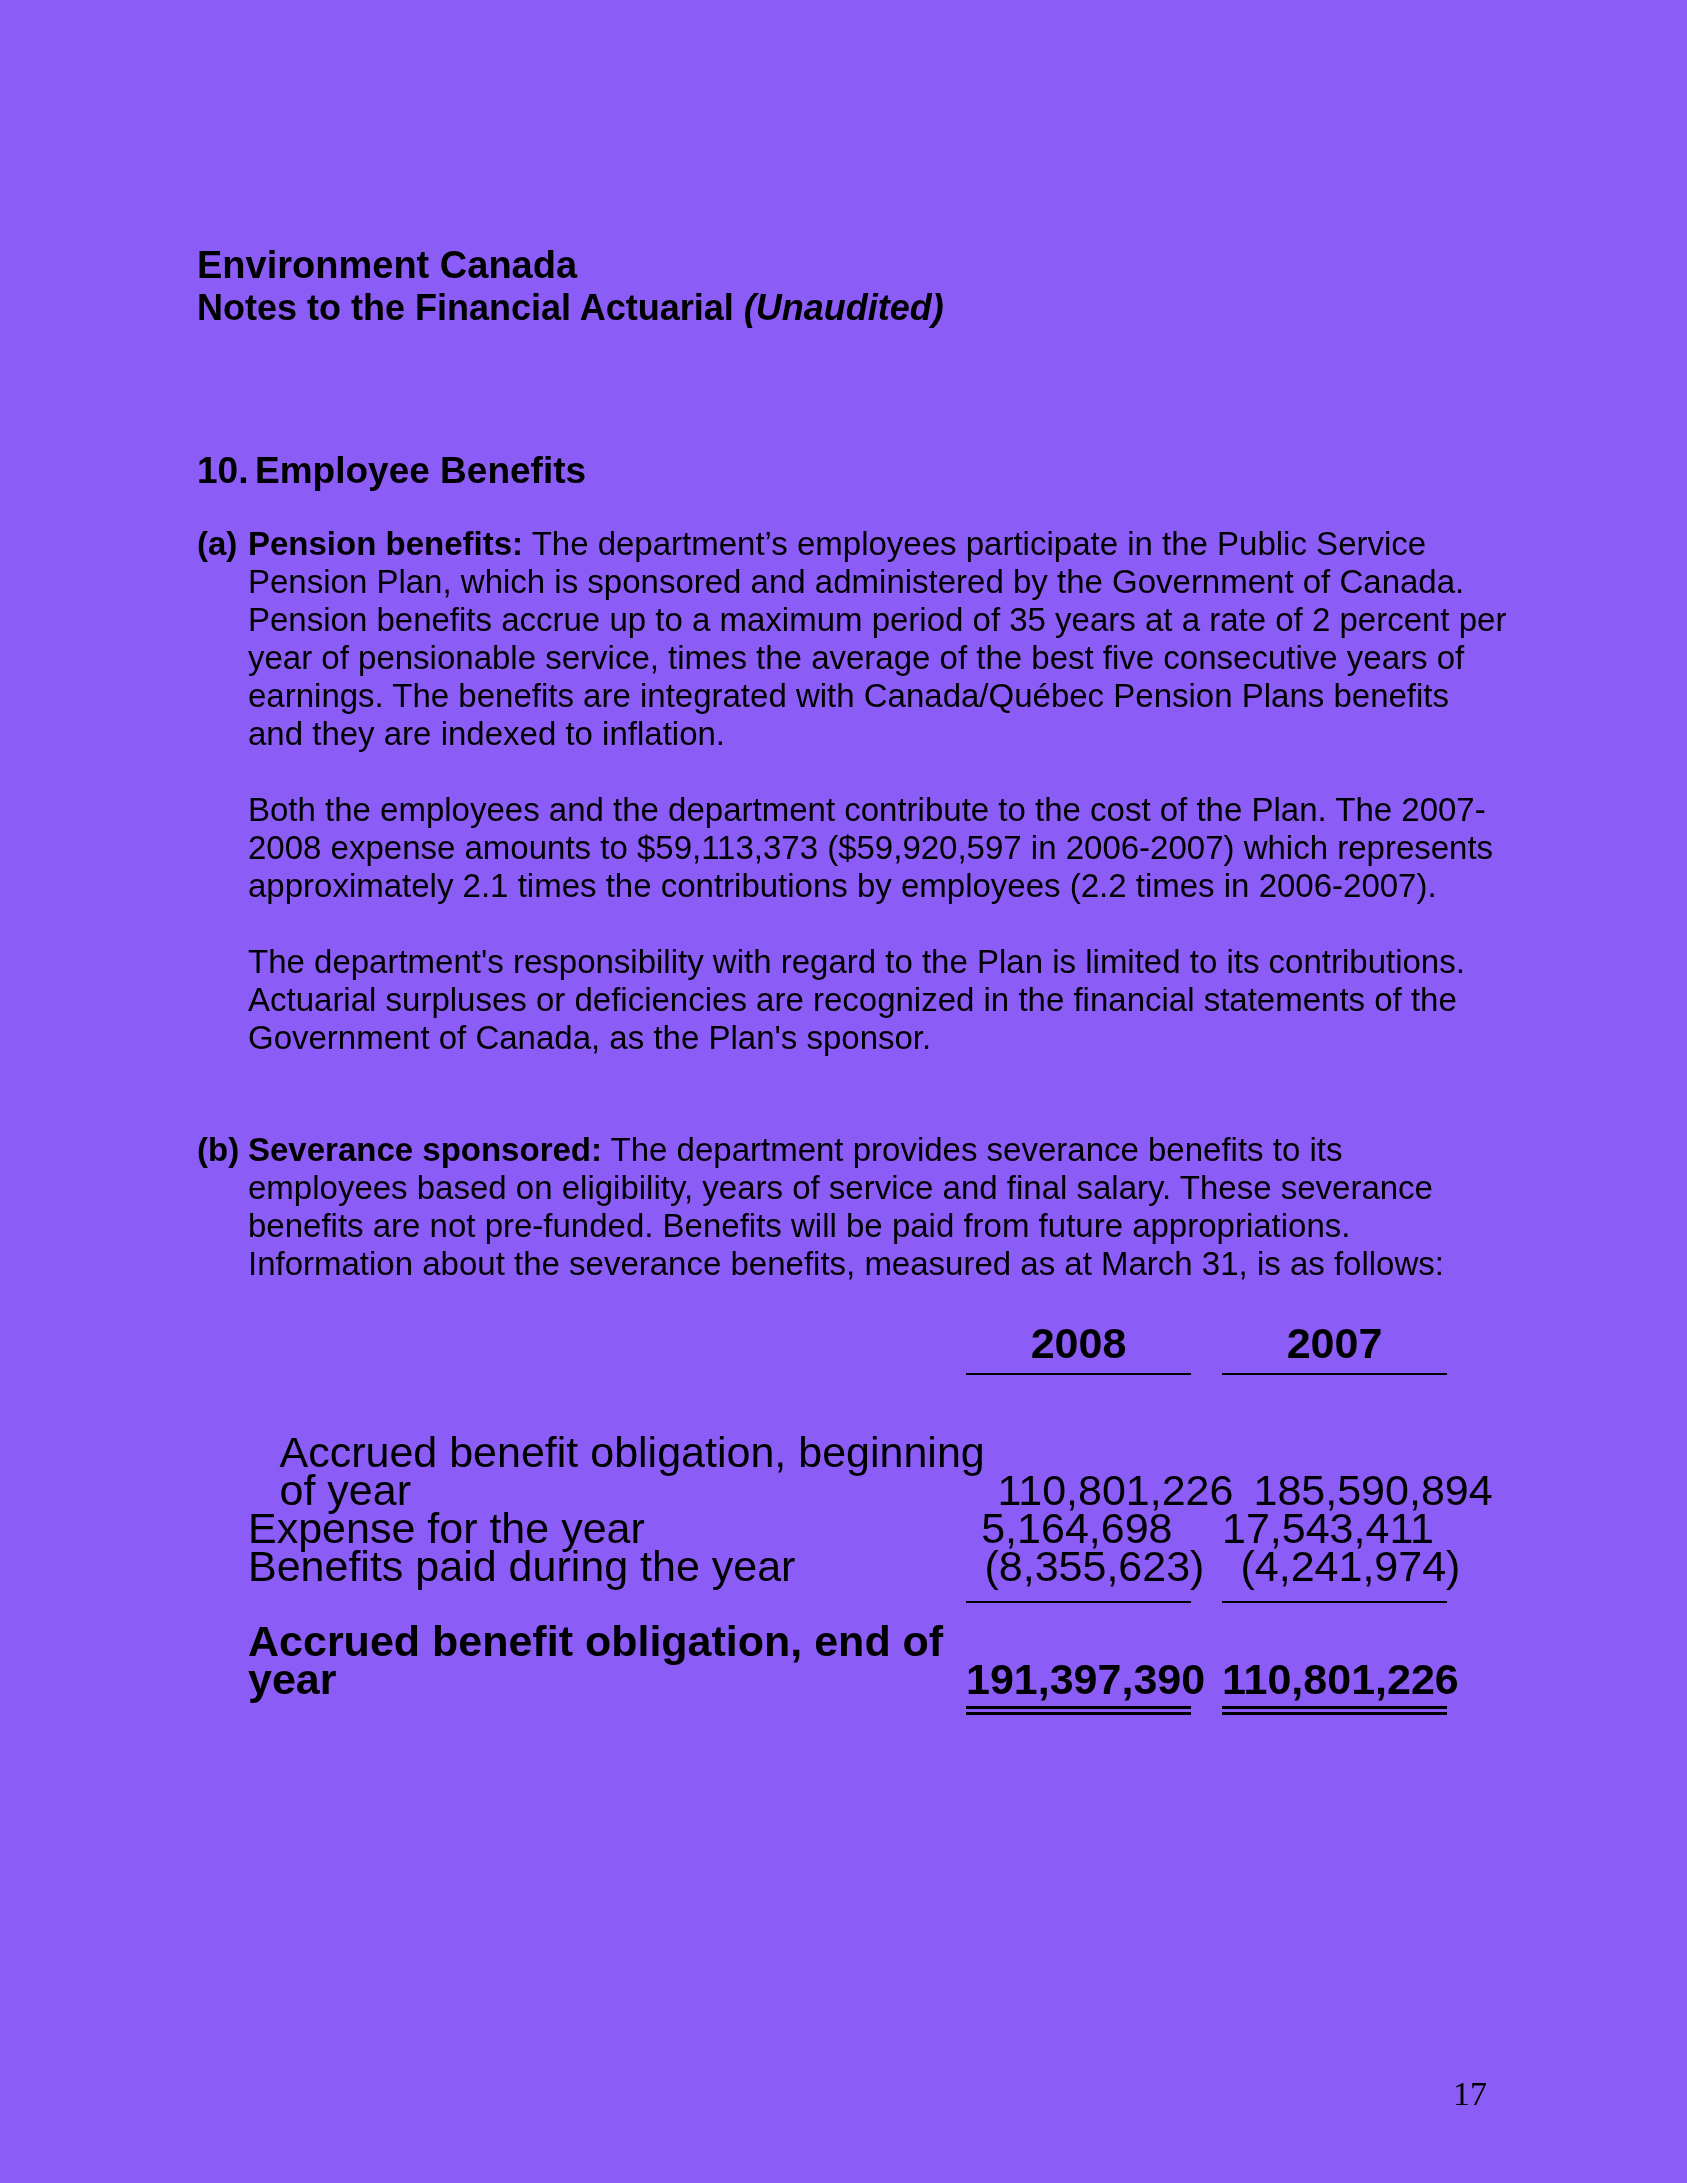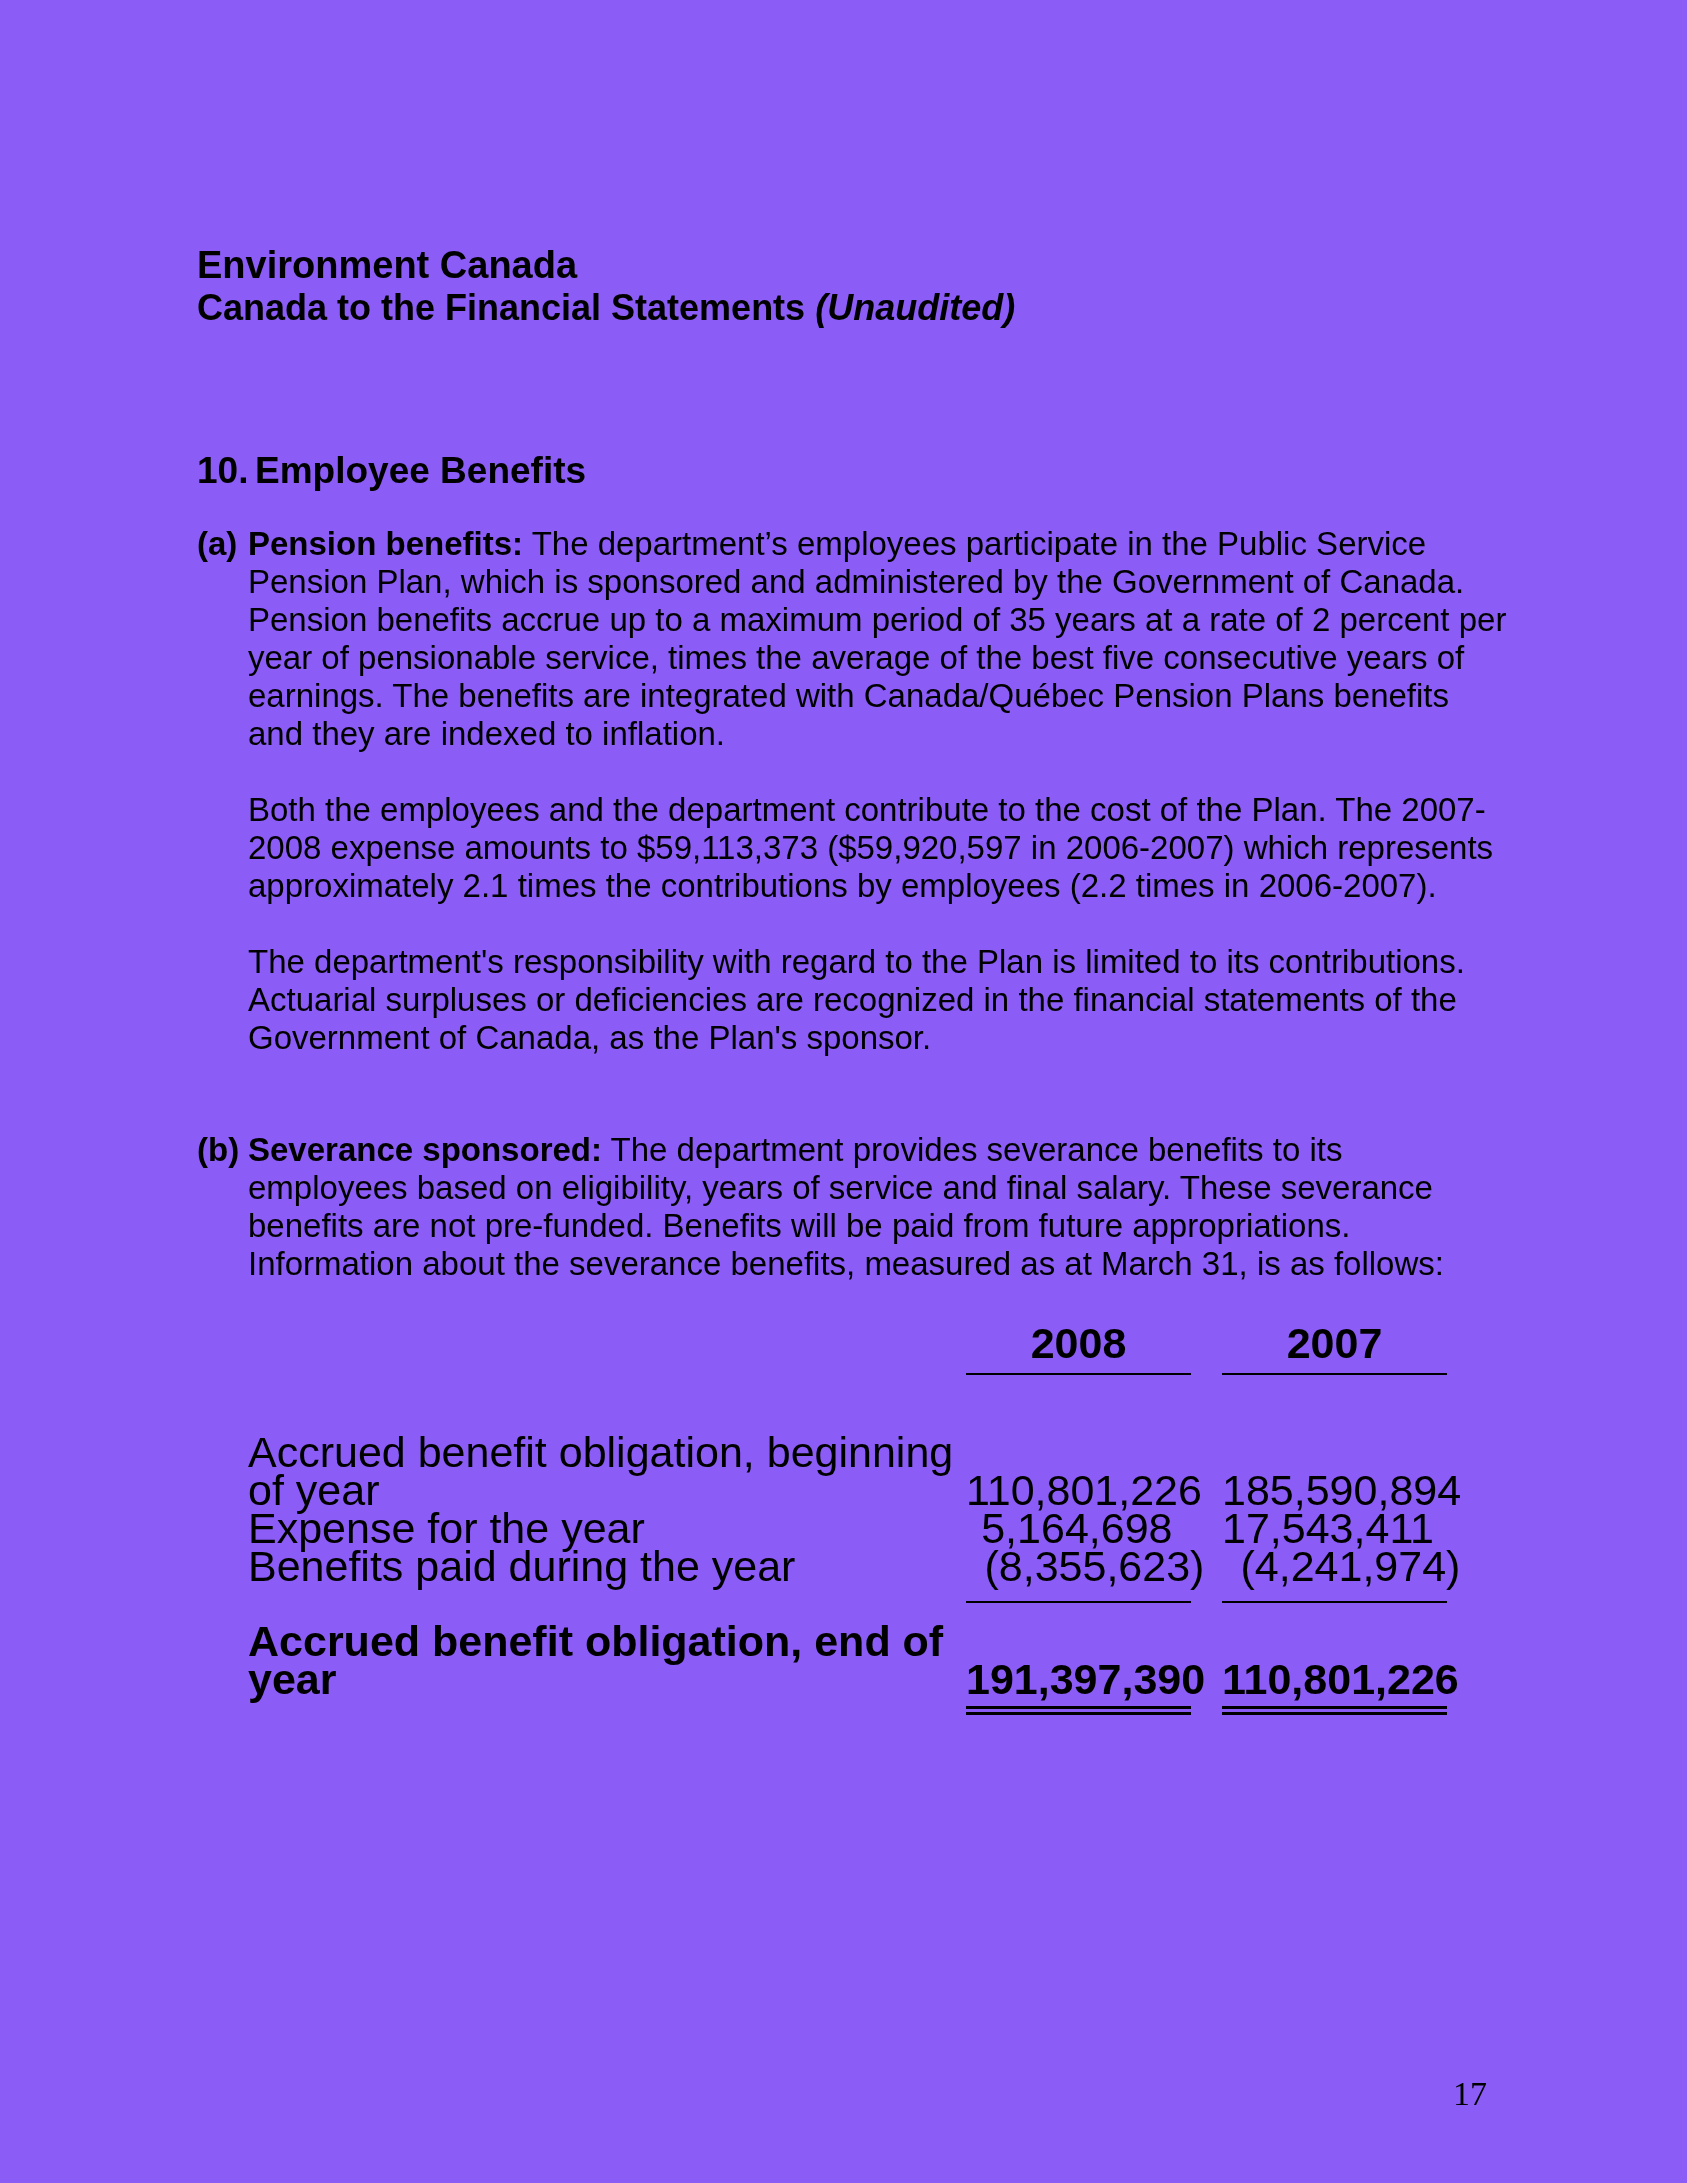--- a/index.html
+++ b/index.html
@@ -101,7 +101,7 @@
 
     <div>
       <h1 class="doc-title">Environment Canada</h1>
-      <div class="doc-subtitle"><span>Canada to the Financial Statements</span> <span class="it">(Unaudited)</span></div>
+      <div class="doc-subtitle"><span>Notes to the Financial Actuarial</span> <span class="it">(Unaudited)</span></div>
     </div>
 
     <div class="sec-heading">

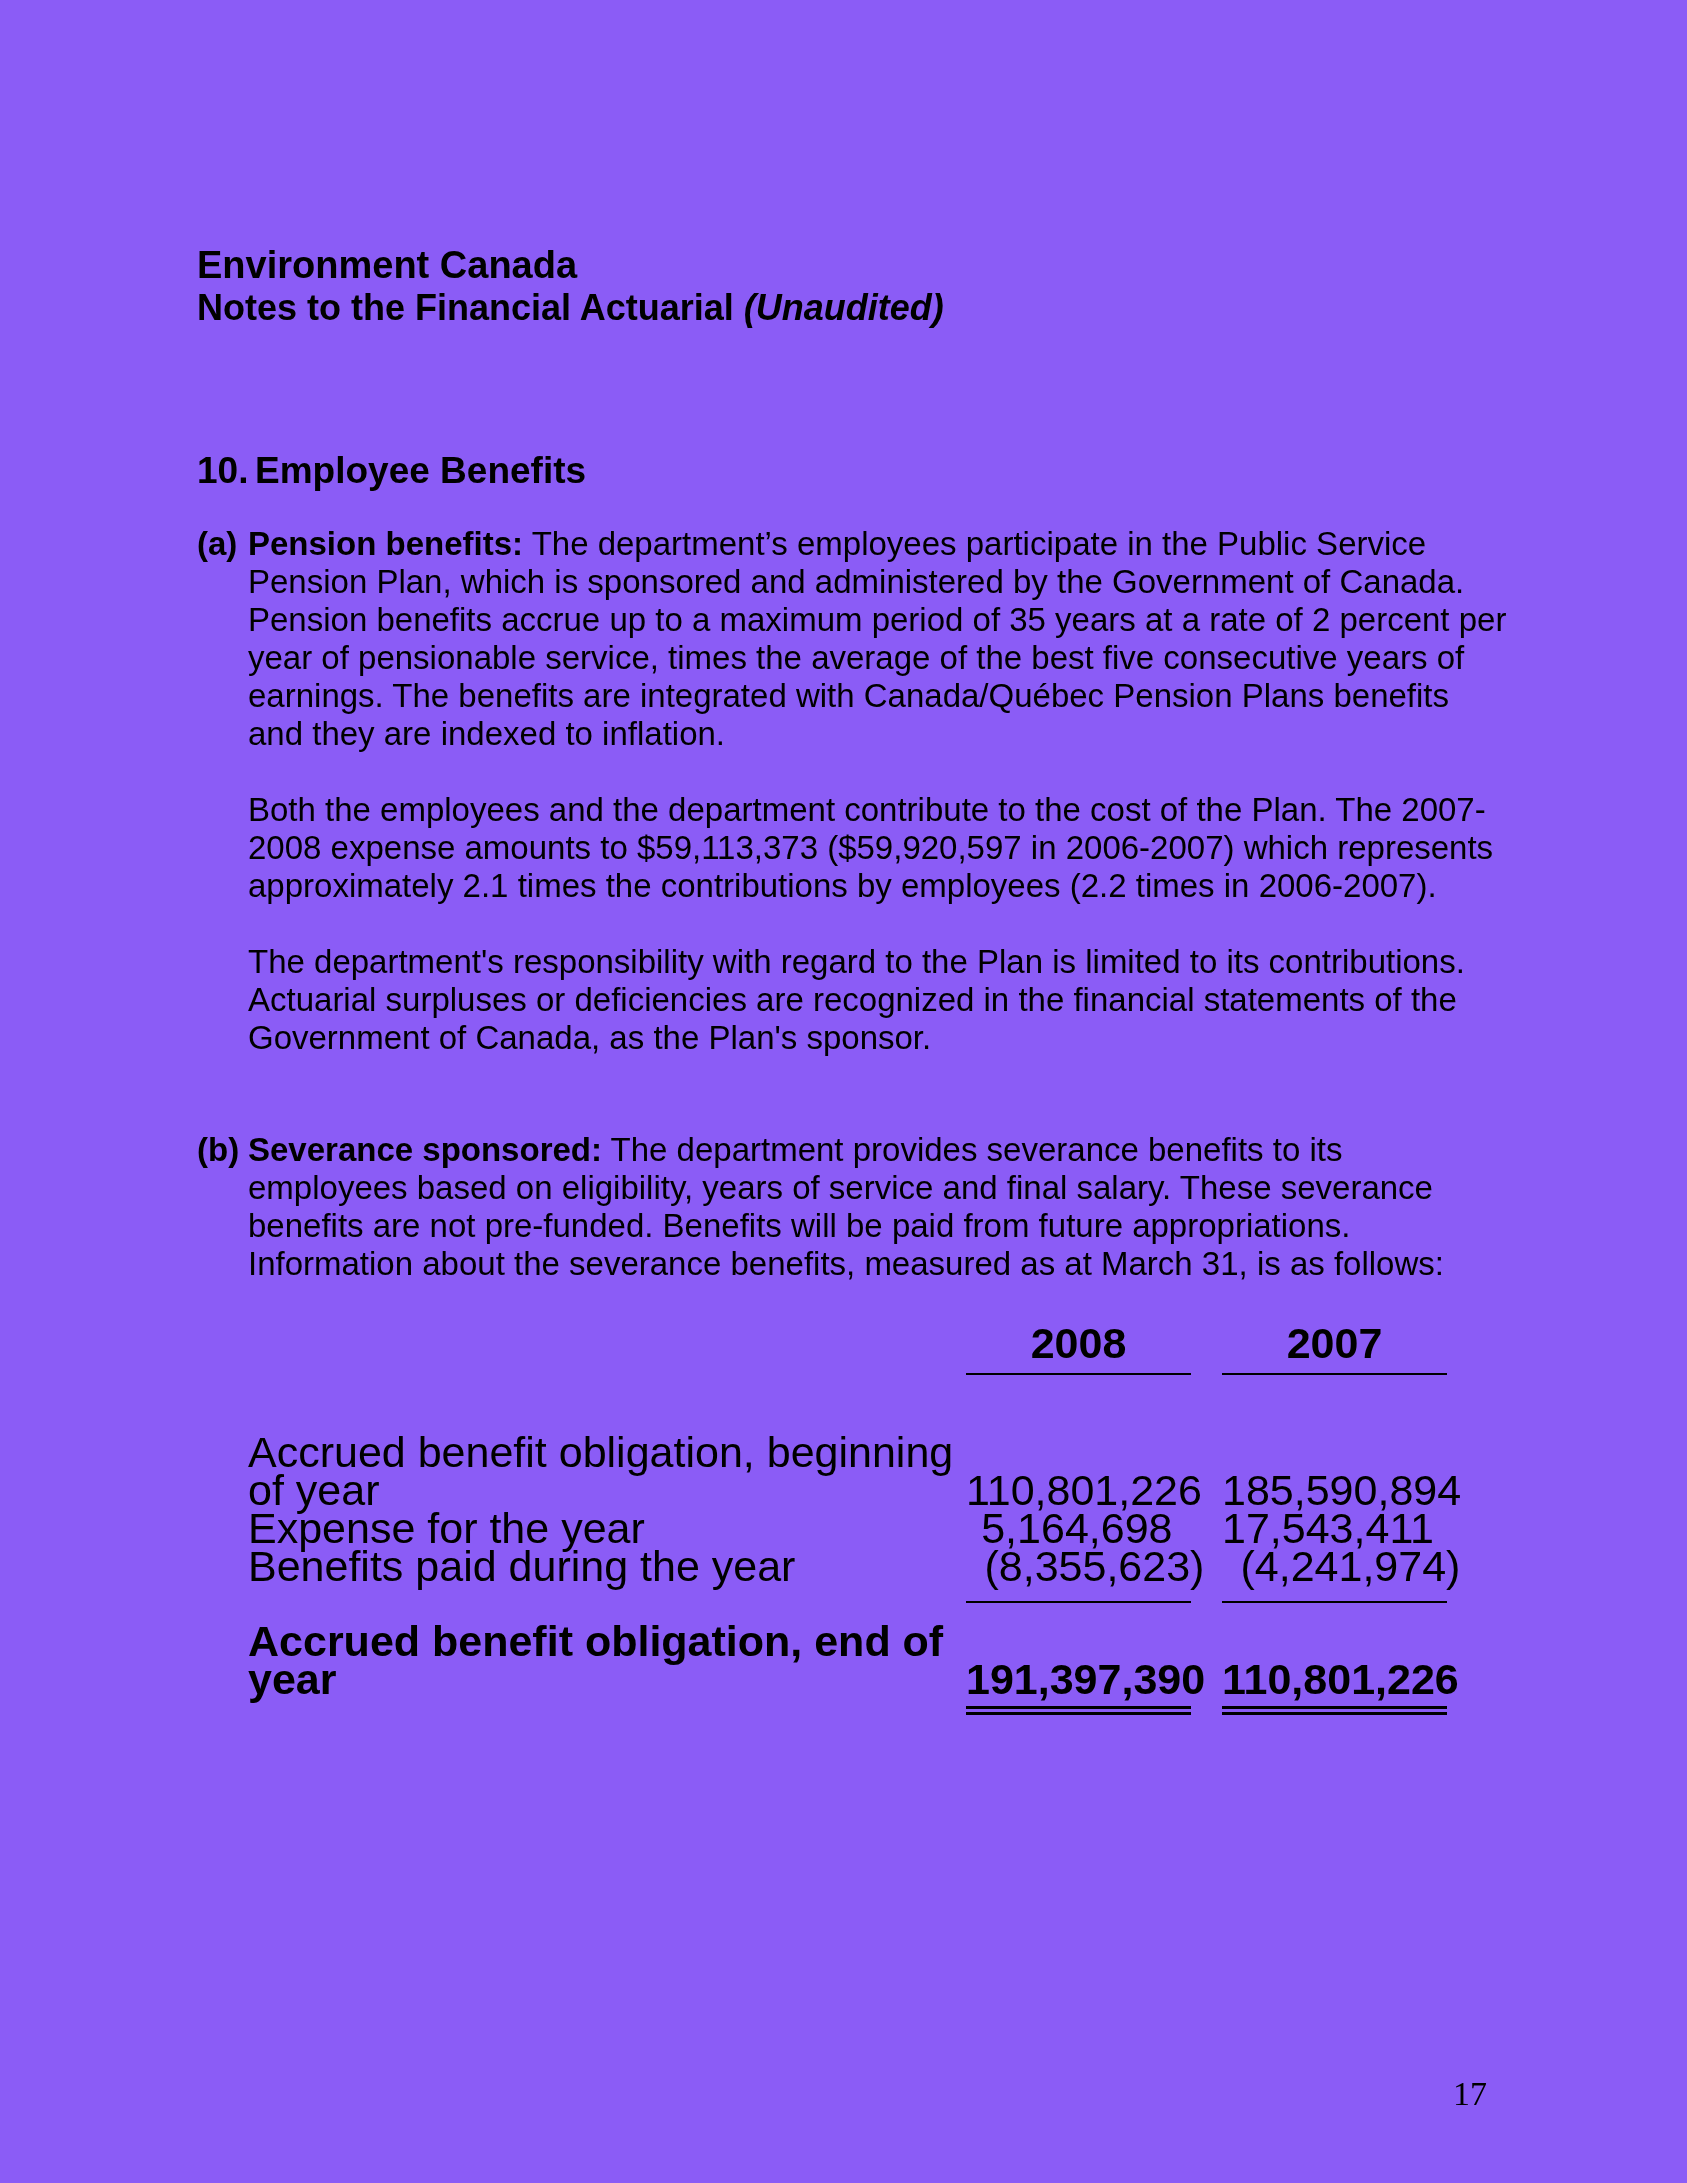--- a/index.html
+++ b/index.html
@@ -77,7 +77,7 @@
   .amount { display: inline-block; }
   .amount.paren { transform: translateX(18.5px); }
   .data-row { margin-top: 0; line-height: 38px; }
-  .first-data-row { margin-top: 58px; }
+  .first-data-row { margin-top: 58px; justify-content: center; }
   .rule-row { margin-top: 16px; }
   .rule { border-bottom: 2.6px solid #000; height: 0; }
   .total-row { margin-top: 18.5px; font-weight: bold; line-height: 38px; }

